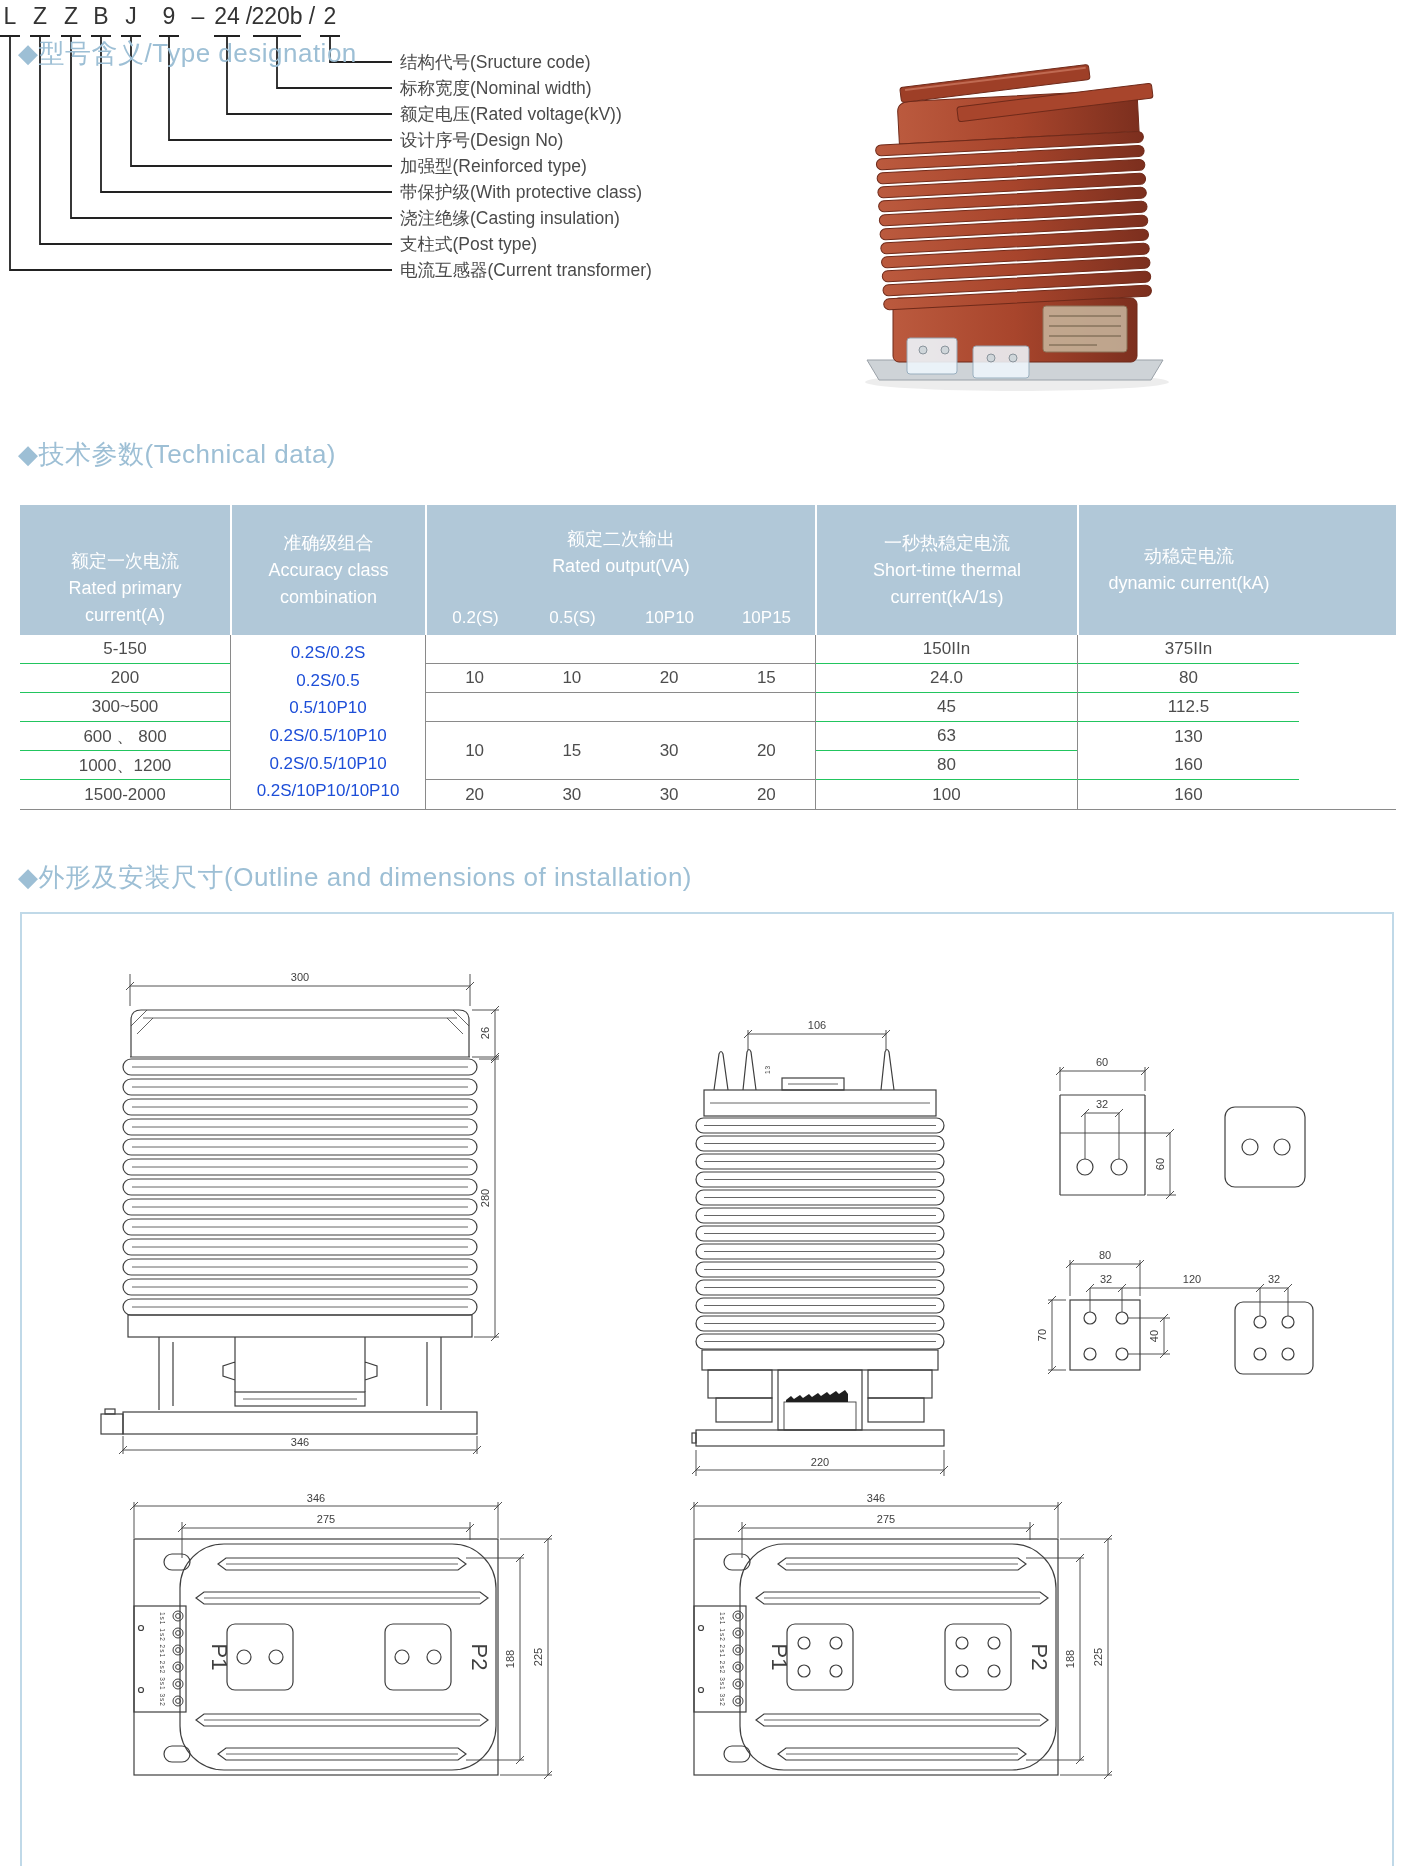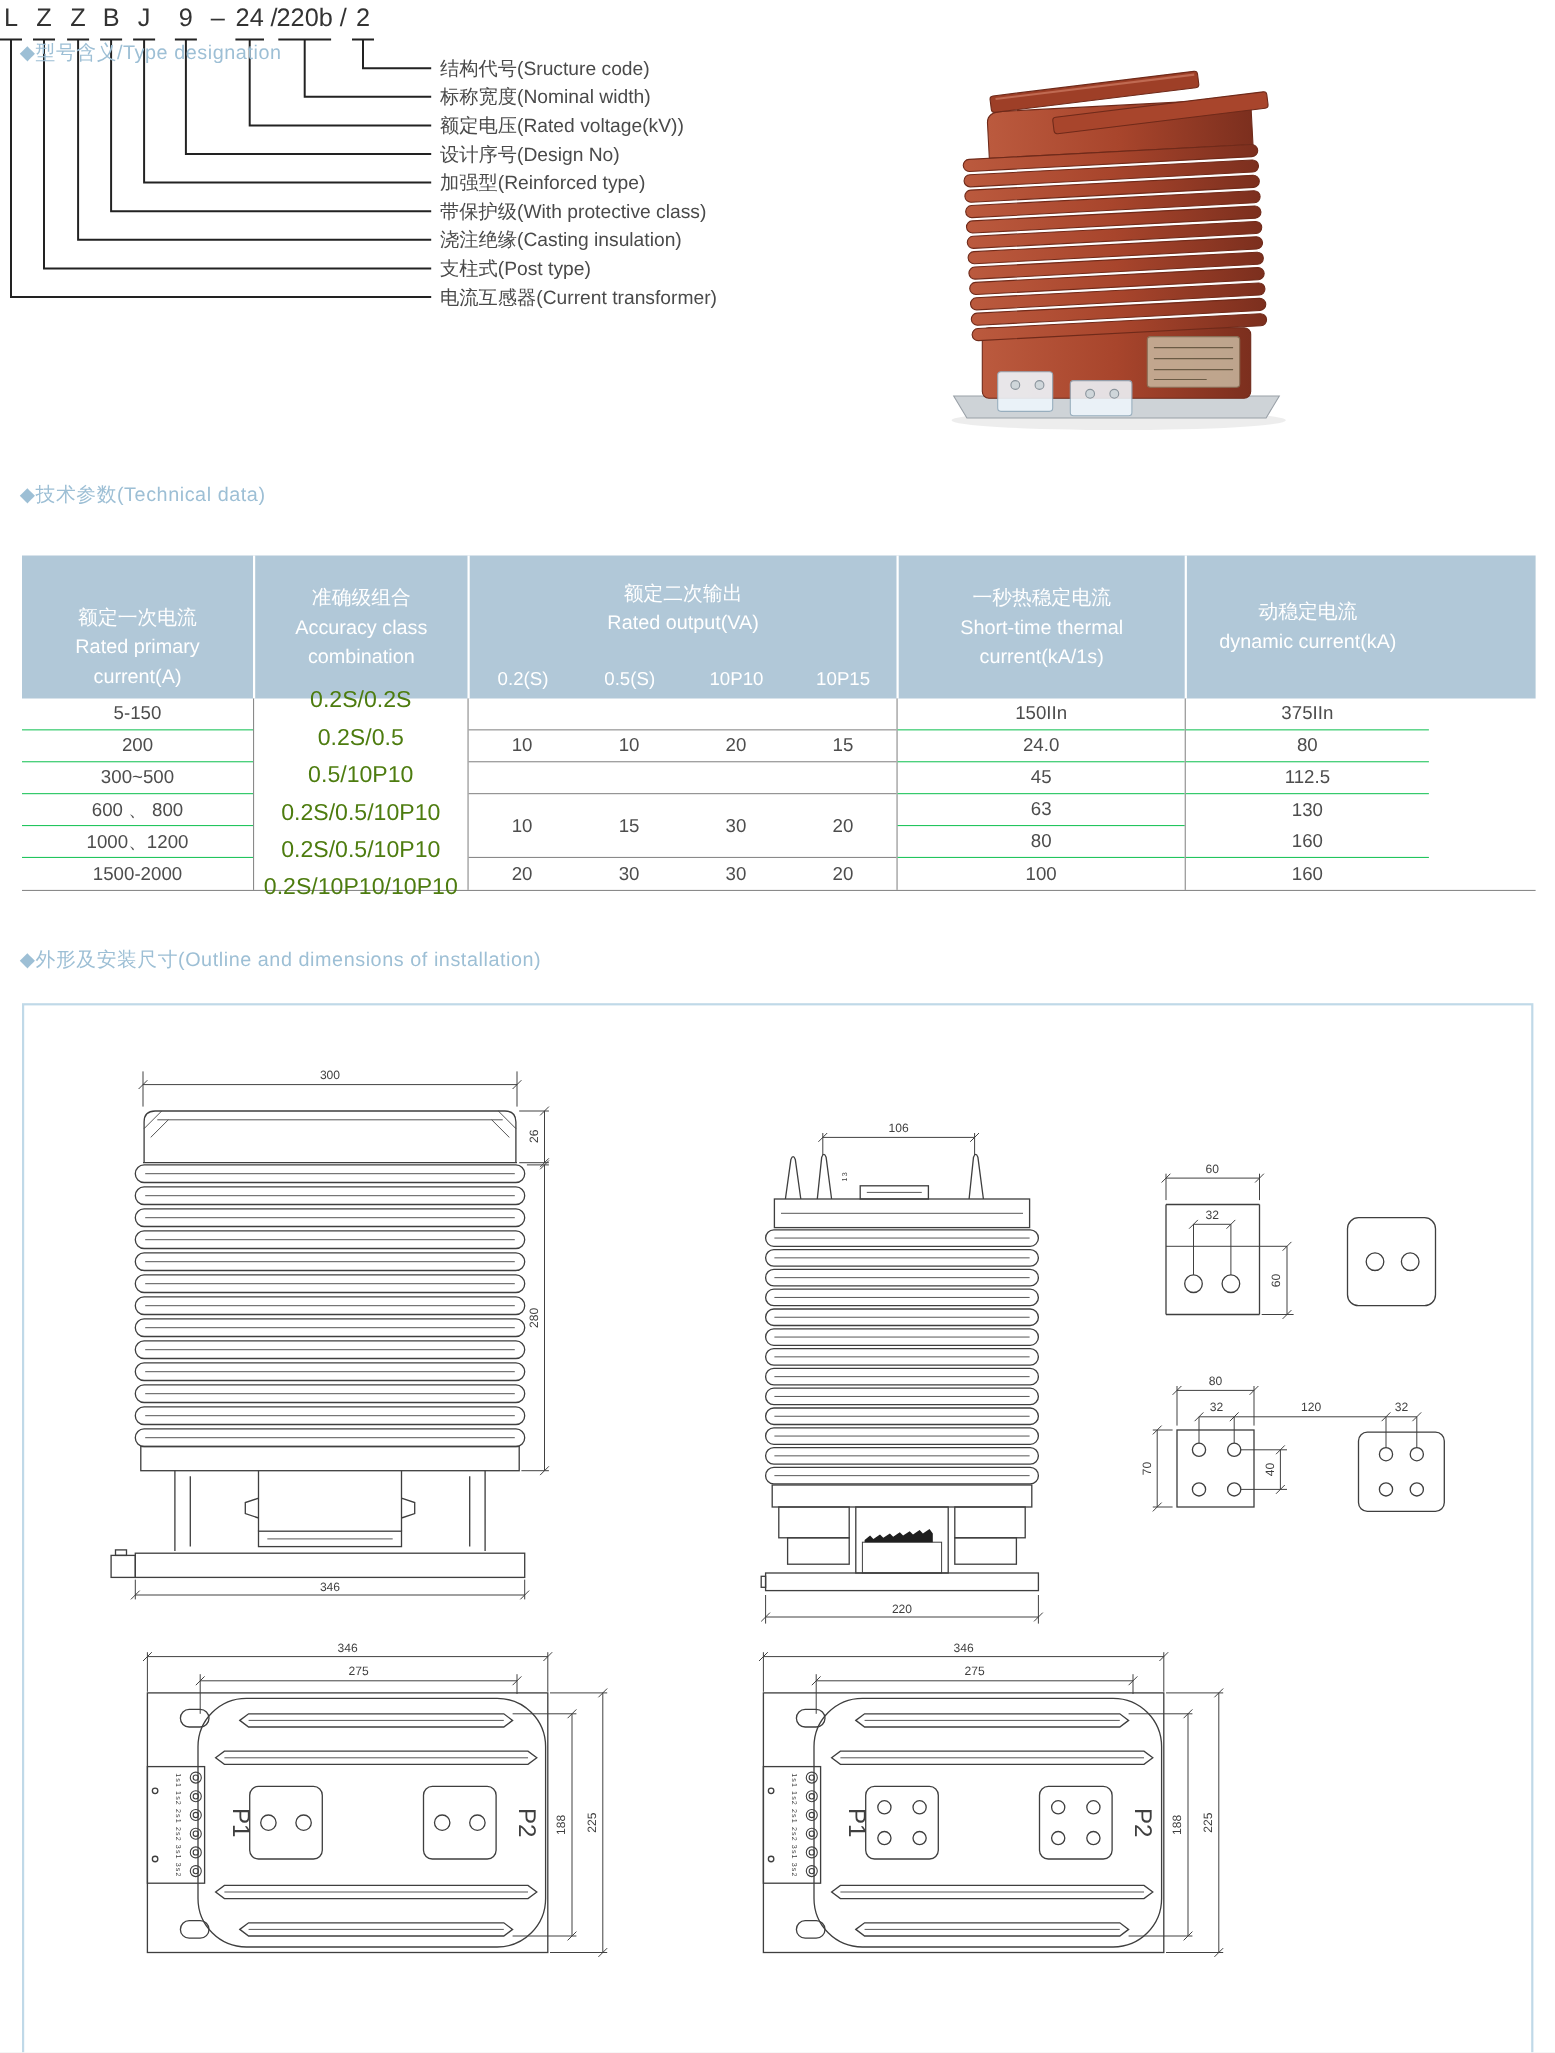--- a/index.html
+++ b/index.html
@@ -9,7 +9,7 @@
     background: #fff; font-family: "Liberation Sans", "DejaVu Sans", sans-serif;
     overflow: hidden;
   }
-  .sec-title { position:absolute; left:18px; font-size:18px; color:#9dbfd5; letter-spacing:.5px; }
+  .sec-title { position:absolute; left:18px; font-size:26px; color:#9dbfd5; letter-spacing:.5px; }
   .t1 { top:36px; } .t2 { top:437px; } .t3 { top:860px; }
 
   

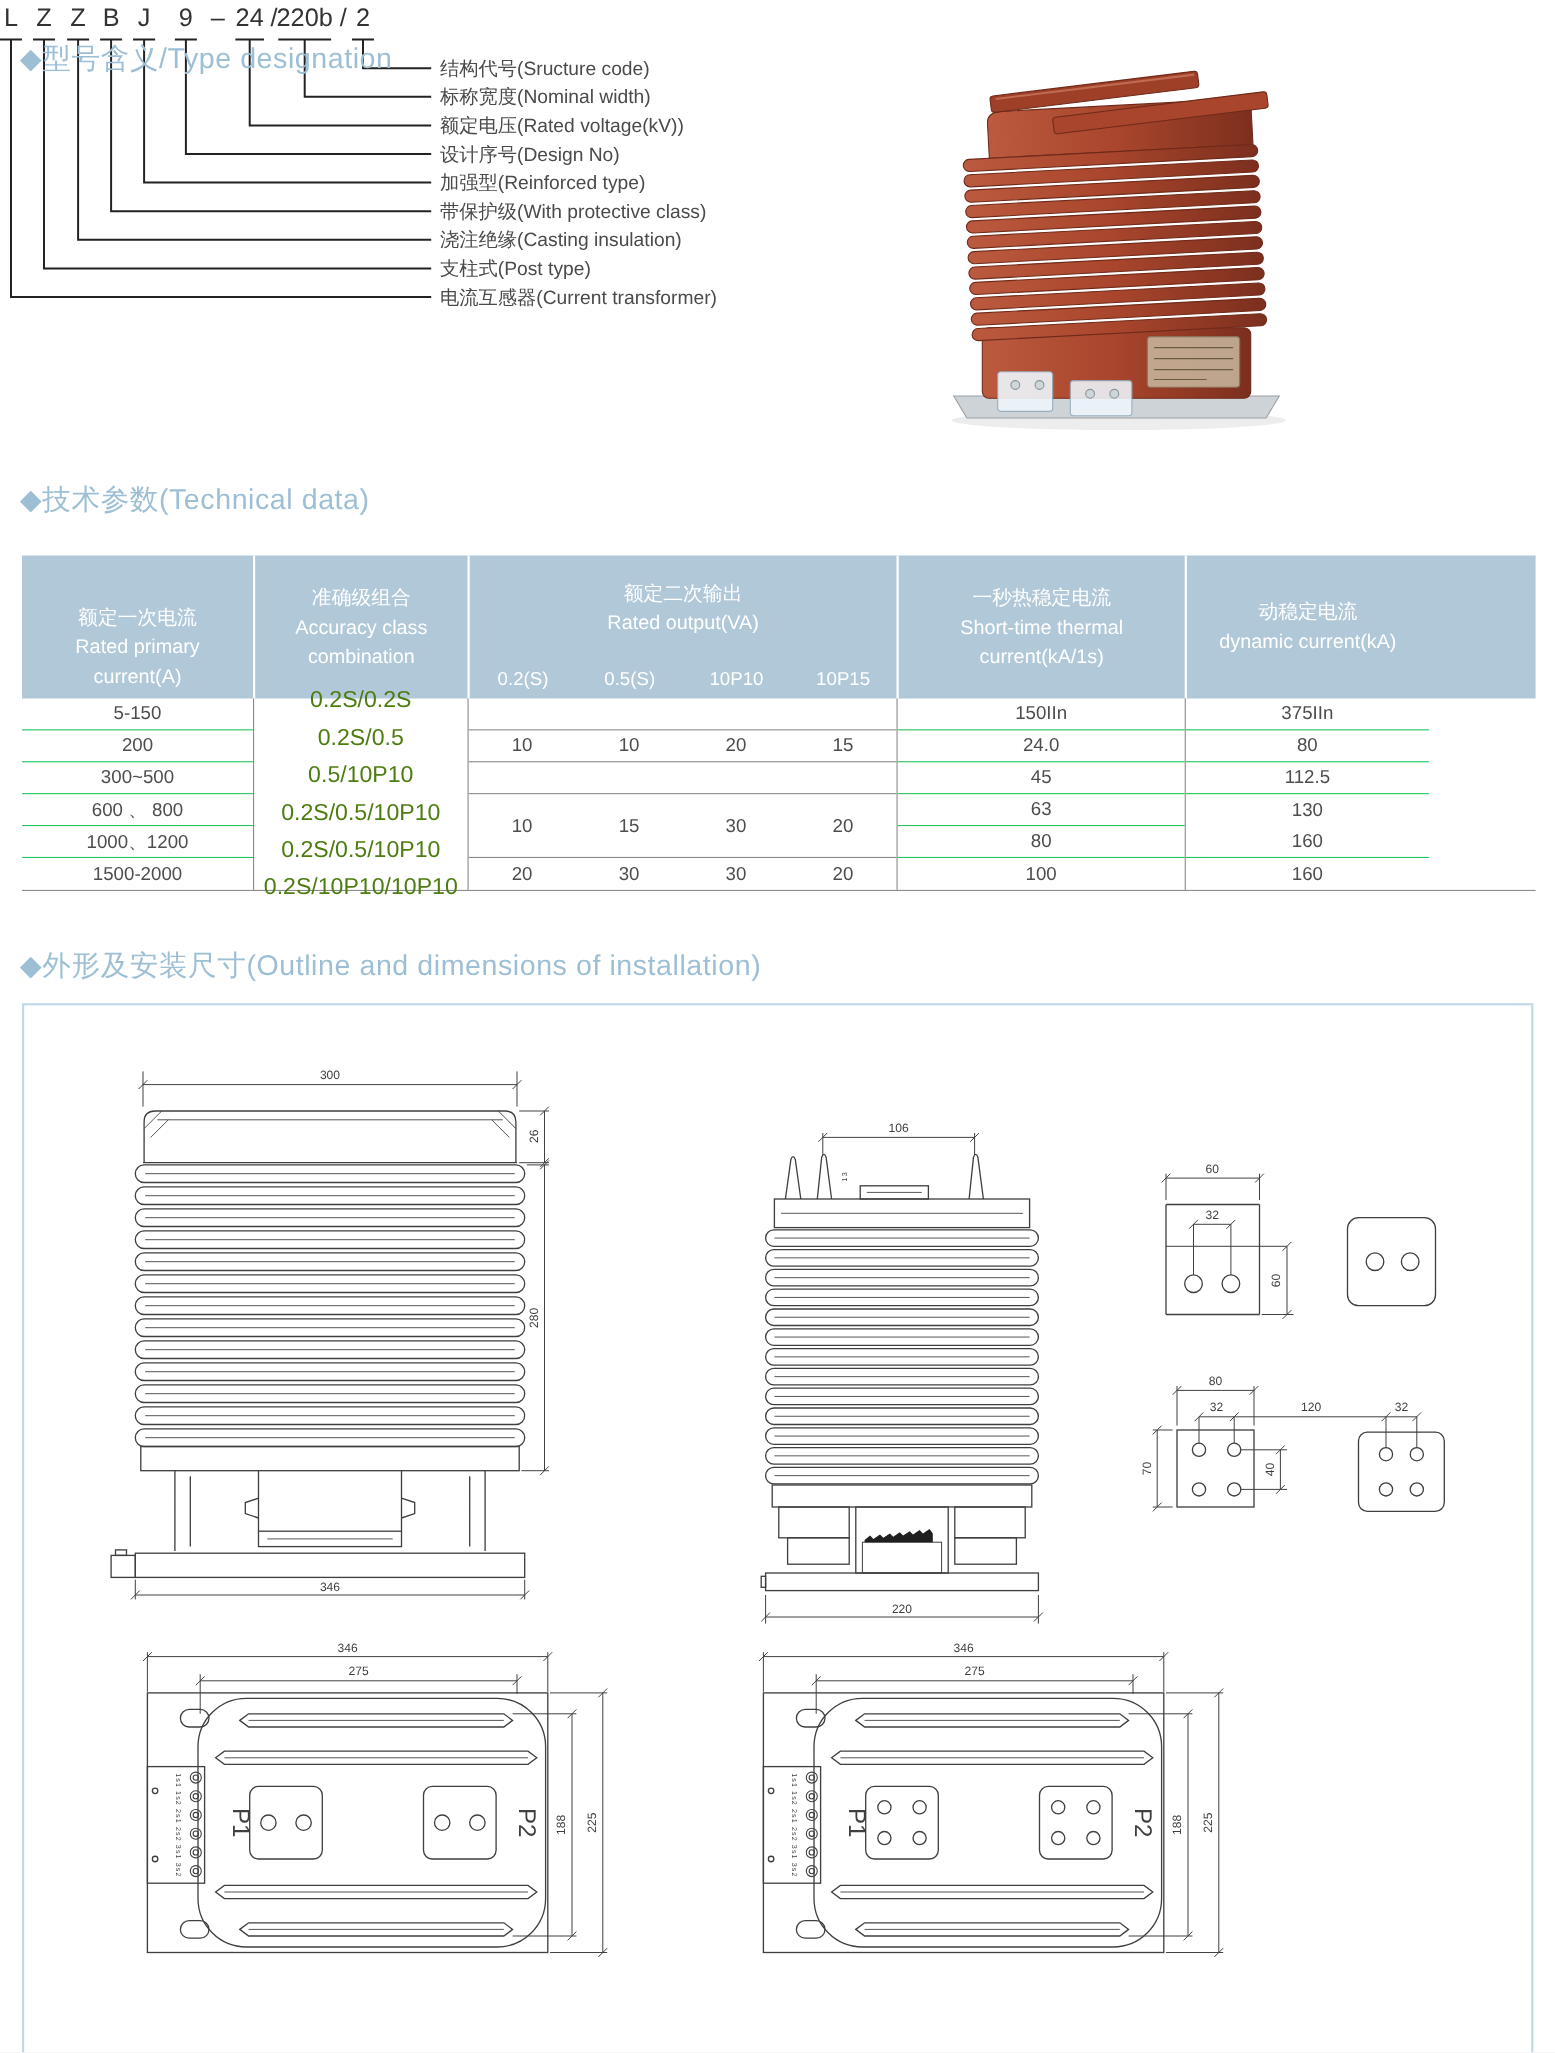--- a/index.html
+++ b/index.html
@@ -30,7 +30,7 @@
   .col .cell:last-child { border-bottom:none; }
   .cell.nb { border-bottom:none; }
   .acc-cell { height:174px; display:flex; align-items:center; justify-content:center;
-              text-align:center; white-space:pre-line; font-size:21px; line-height:1.62; color:#4d7c0f; }
+              text-align:center; white-space:pre-line; font-size:17px; line-height:1.62; color:#1d4ed8; }
   .orow { height:29px; display:flex; align-items:center; border-bottom:1px solid #8a8a8a; }
   .orow.tall { height:58px; }
   .col .orow:last-child { border-bottom:none; }

